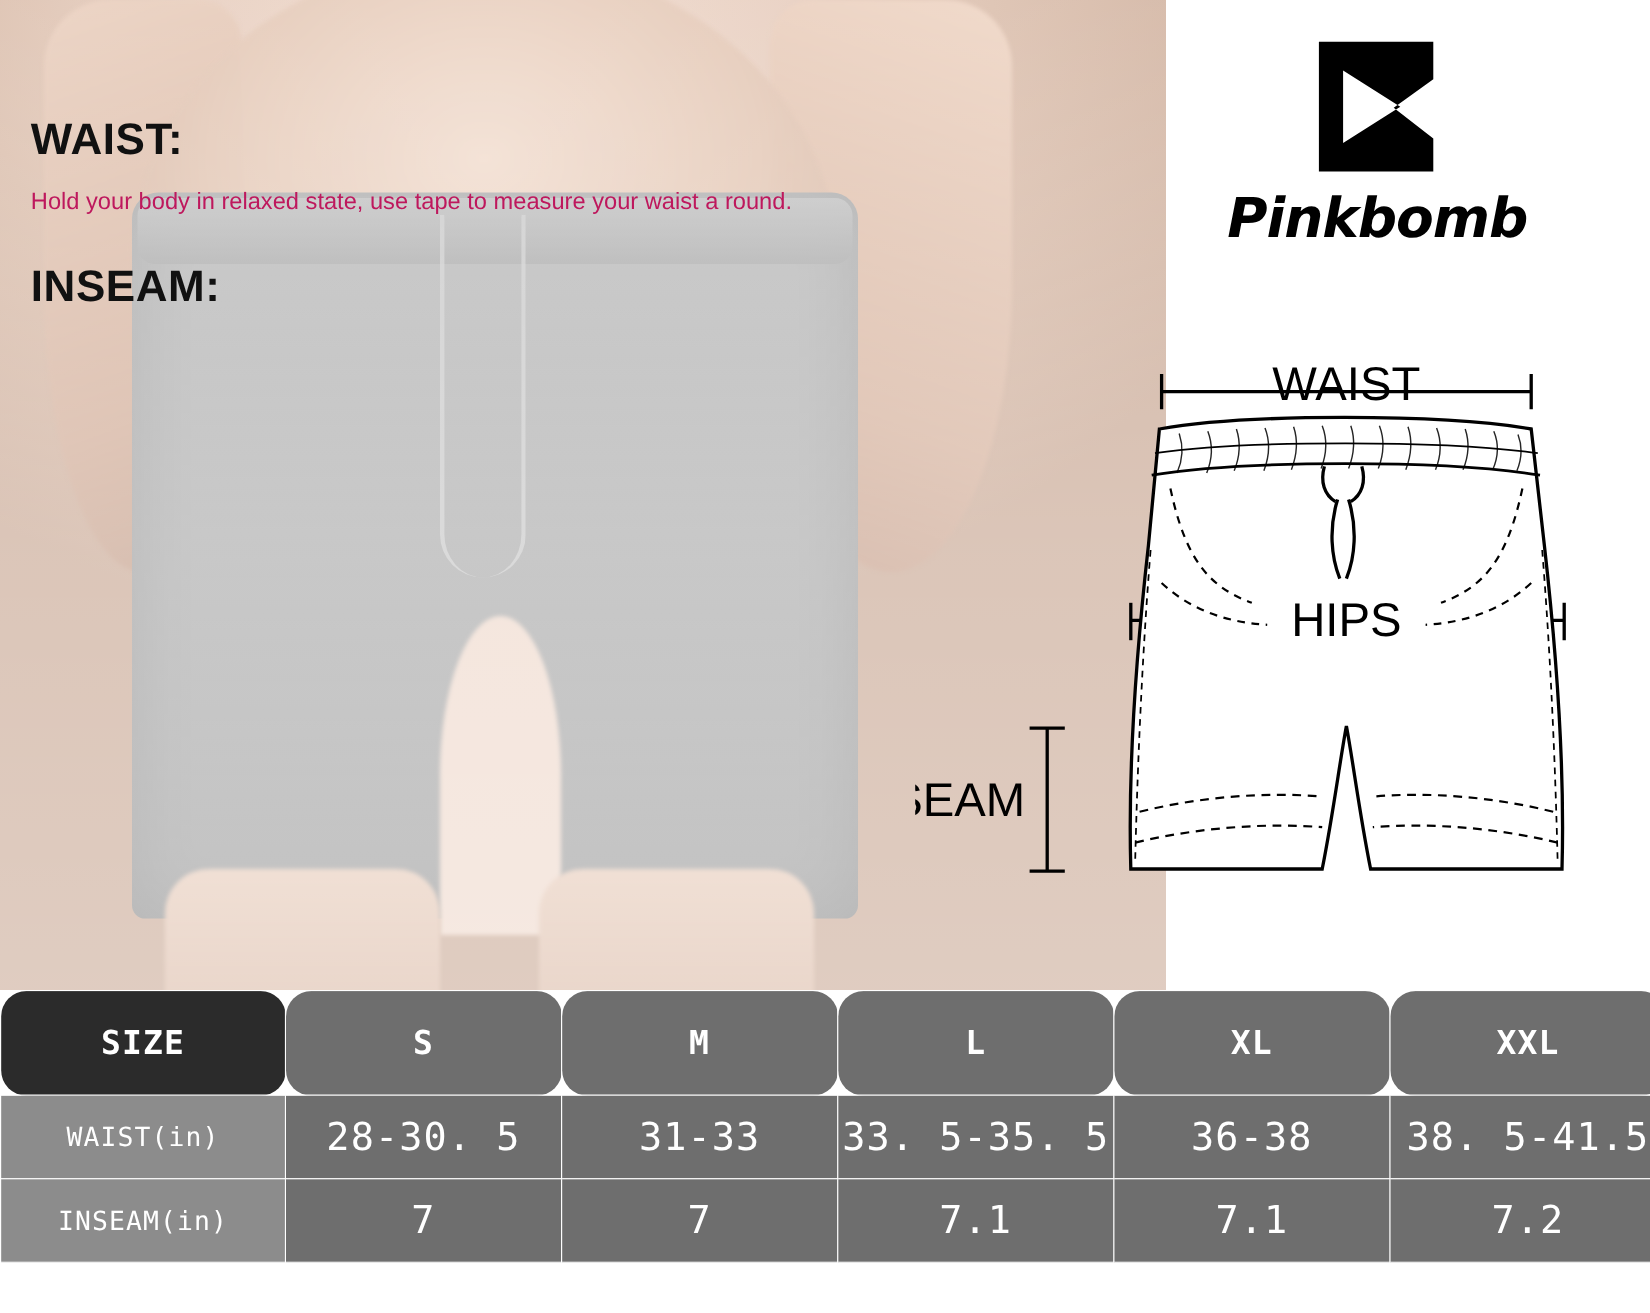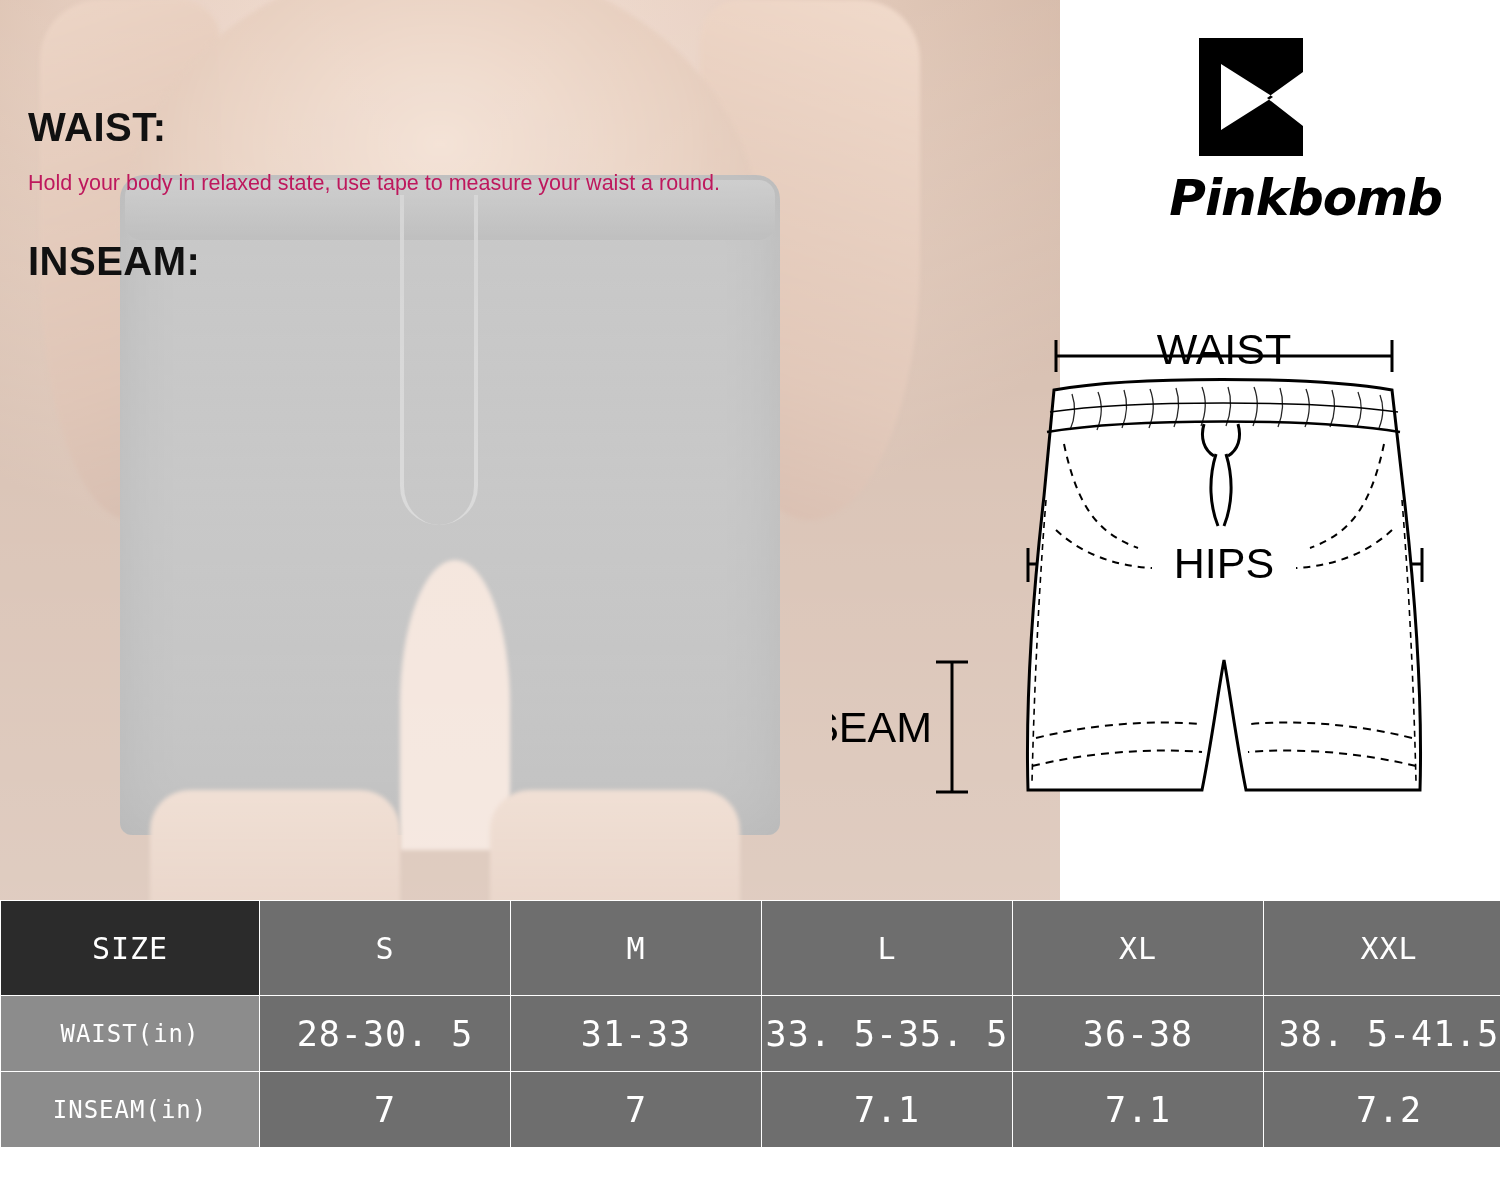--- a/index.html
+++ b/index.html
@@ -134,7 +134,7 @@
     position: absolute;
     right: 58px; top: 30px;
     width: 380px;
-    text-align: right;
+    text-align: center;
   }
   #brand svg { display: block; margin: 0 auto; }
   #brand-name {

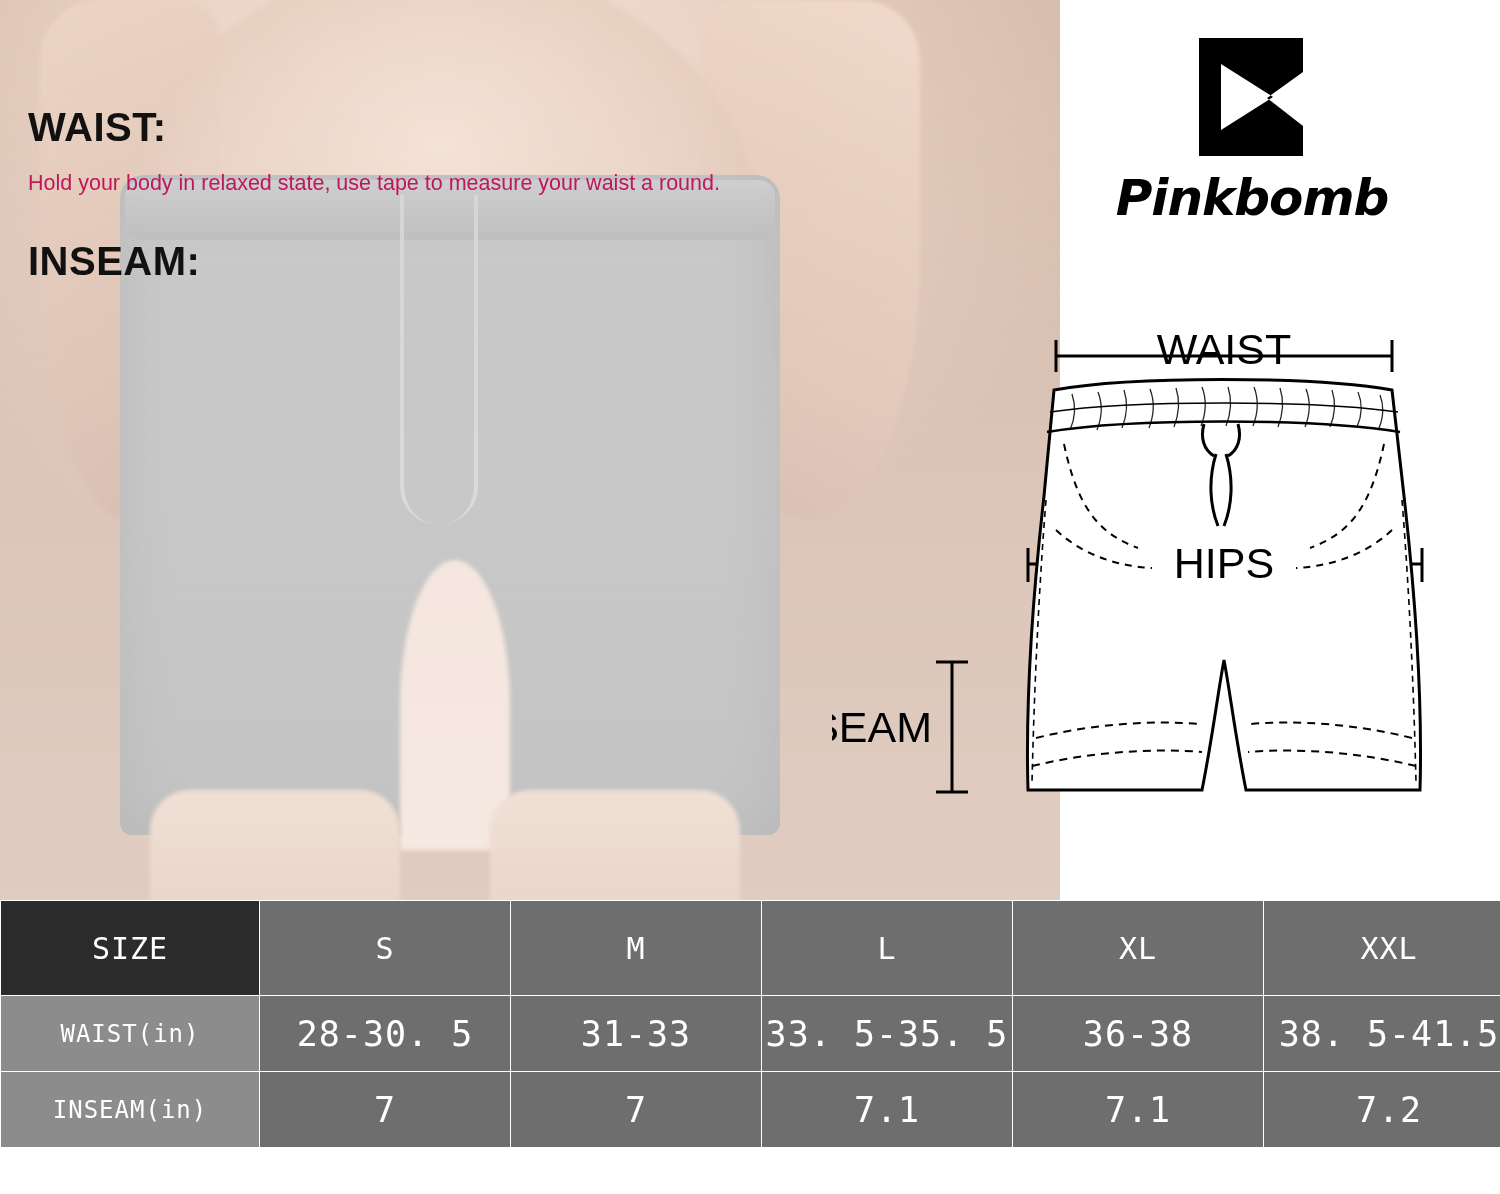--- a/index.html
+++ b/index.html
@@ -174,7 +174,8 @@
     height: 92px;
     background: #6e6e6e;
     font-size: 30px;
-    font-weight: normal;
+    font-weight: bold;
+    border-radius: 23px;
   }
   #size-table thead th.corner {
     background: #2b2b2b;

